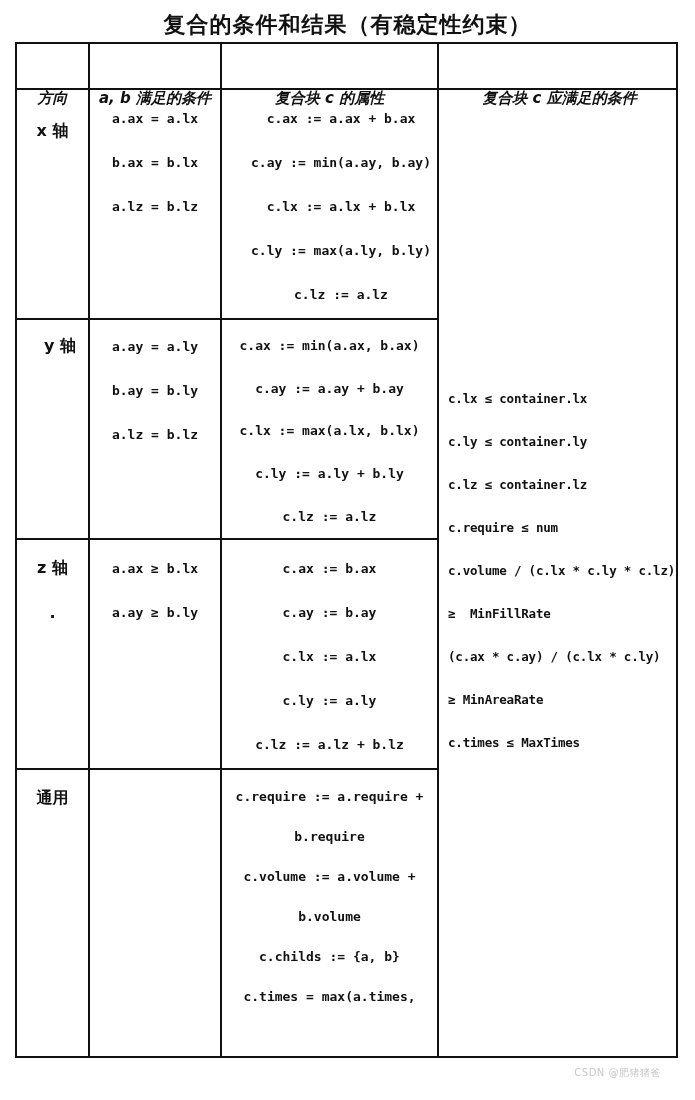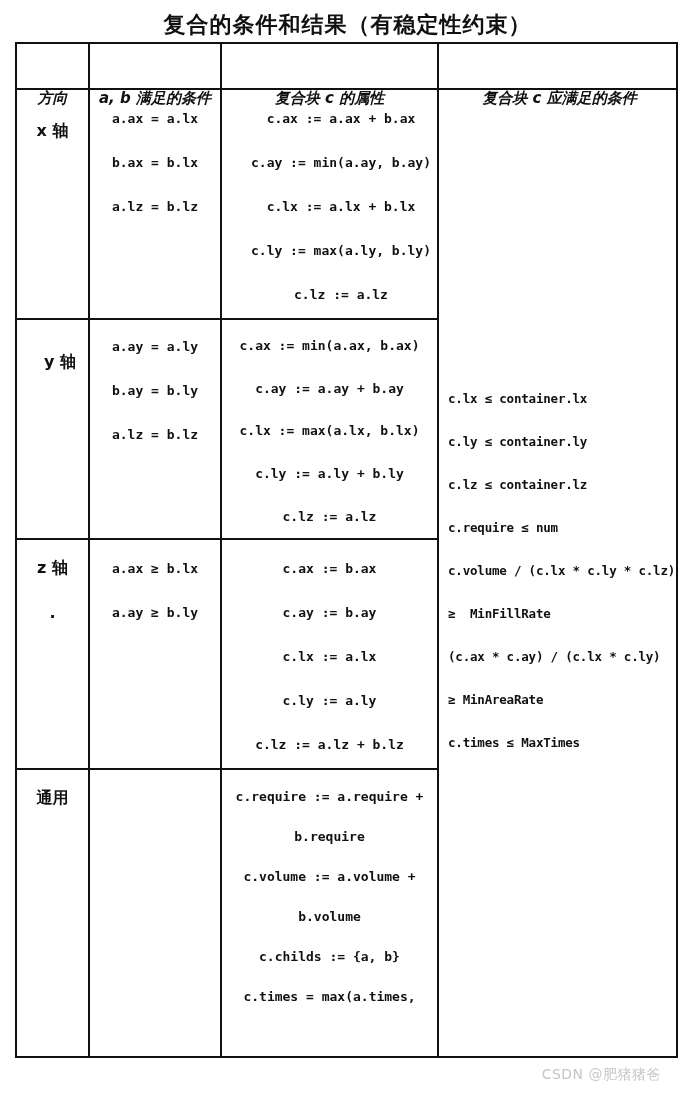--- a/index.html
+++ b/index.html
@@ -80,7 +80,7 @@
       <div class="ln mono">c.lz := a.lz</div>
     </div>
 
-    <div class="cell" style="left:0;top:276px;width:86px;height:218px;padding-top:20px">
+    <div class="cell" style="left:0;top:276px;width:86px;height:218px;padding-top:4px">
       <div class="ln cjk">y 轴</div>
     </div>
     <div class="cell" style="left:73px;top:276px;width:130px;height:268px;padding-top:4px">

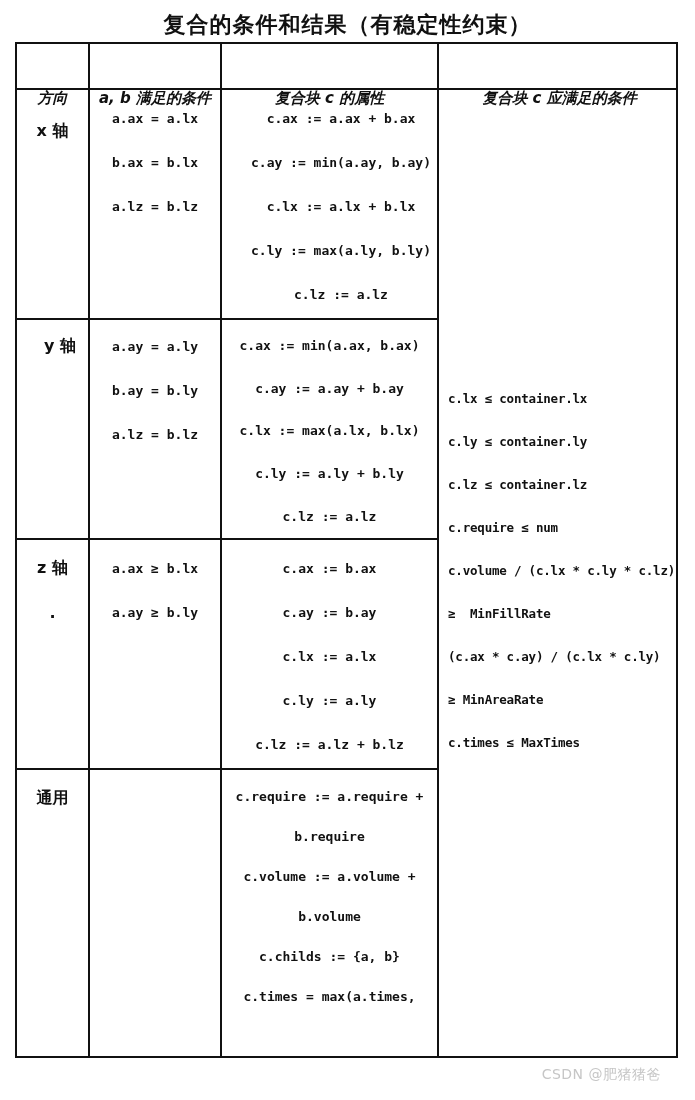--- a/index.html
+++ b/index.html
@@ -39,7 +39,7 @@
   .col4 .ln { justify-content:flex-start; height:43px; font-size:12.5px; letter-spacing:-0.2px; }
   .watermark {
     position:absolute; top:1066px; right:34px;
-    font-size:14px; color:#c6c6c6; letter-spacing:0.5px;
+    font-size:10px; color:#c6c6c6; letter-spacing:0.5px;
   }
 </style>
 </head>

